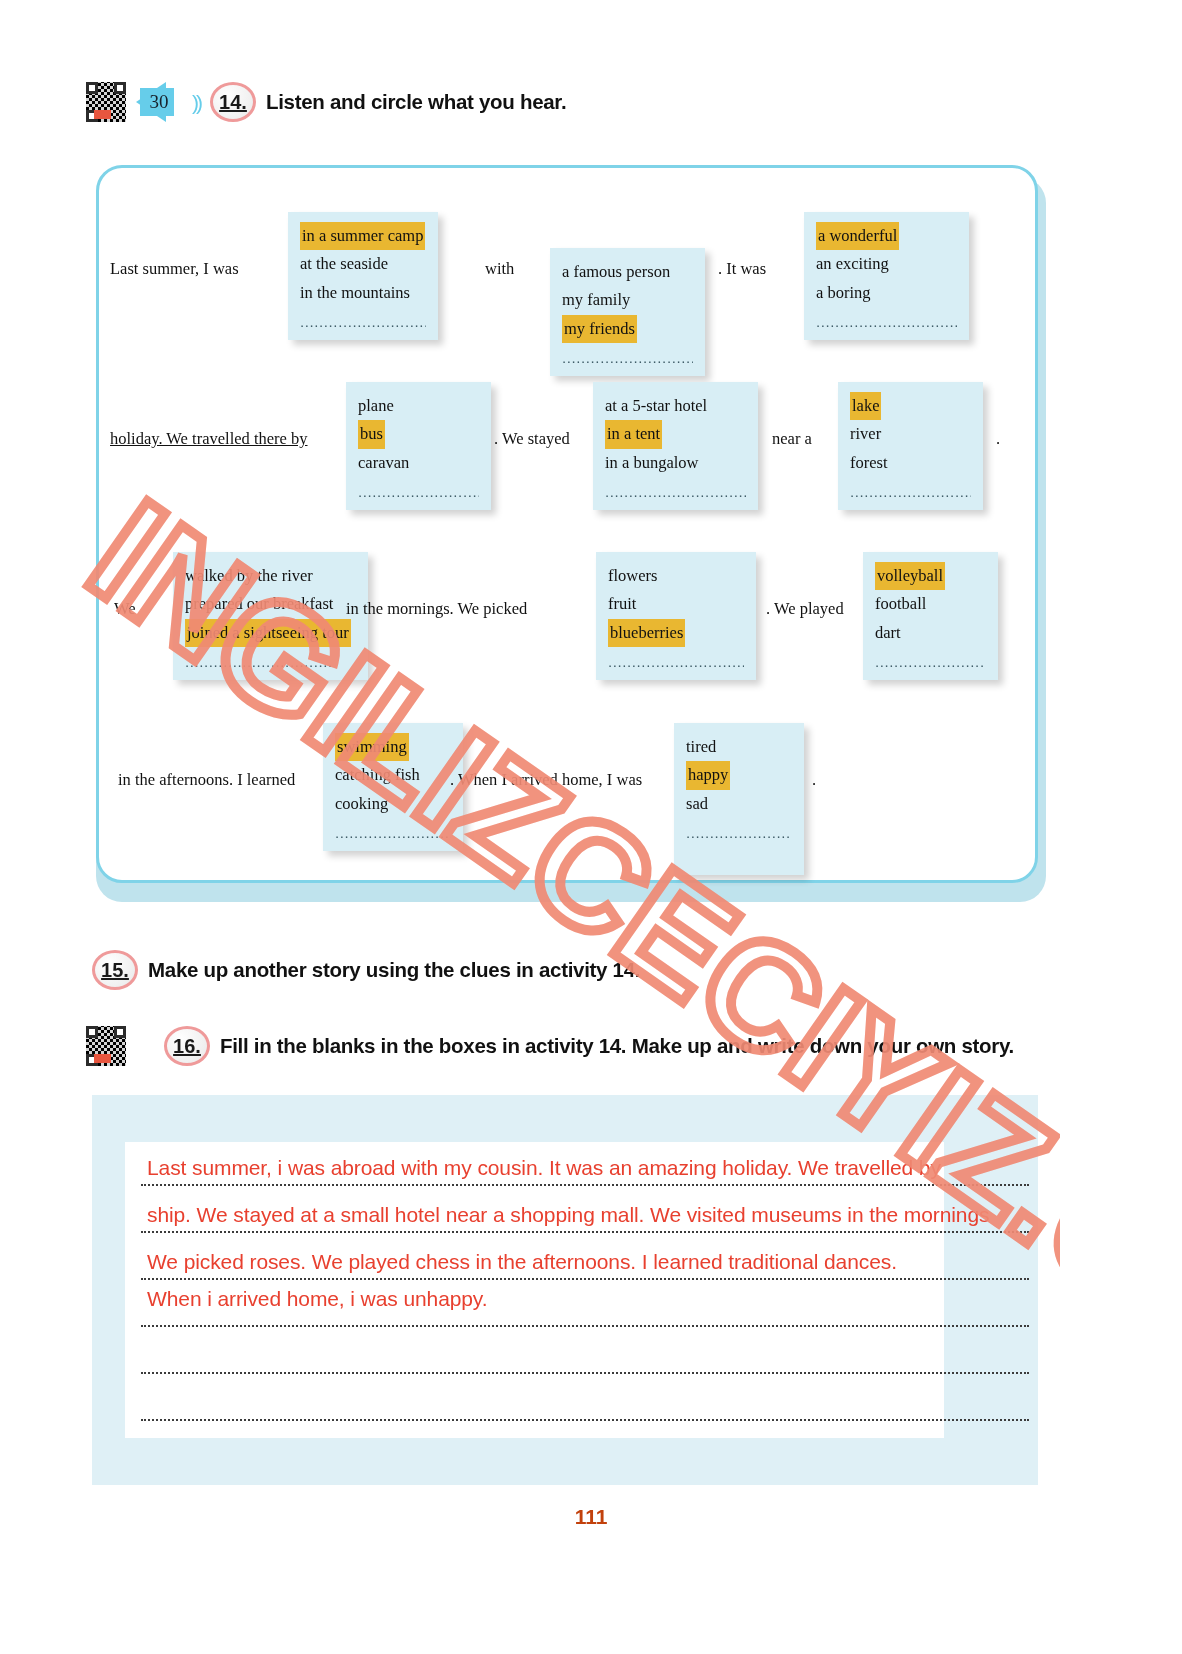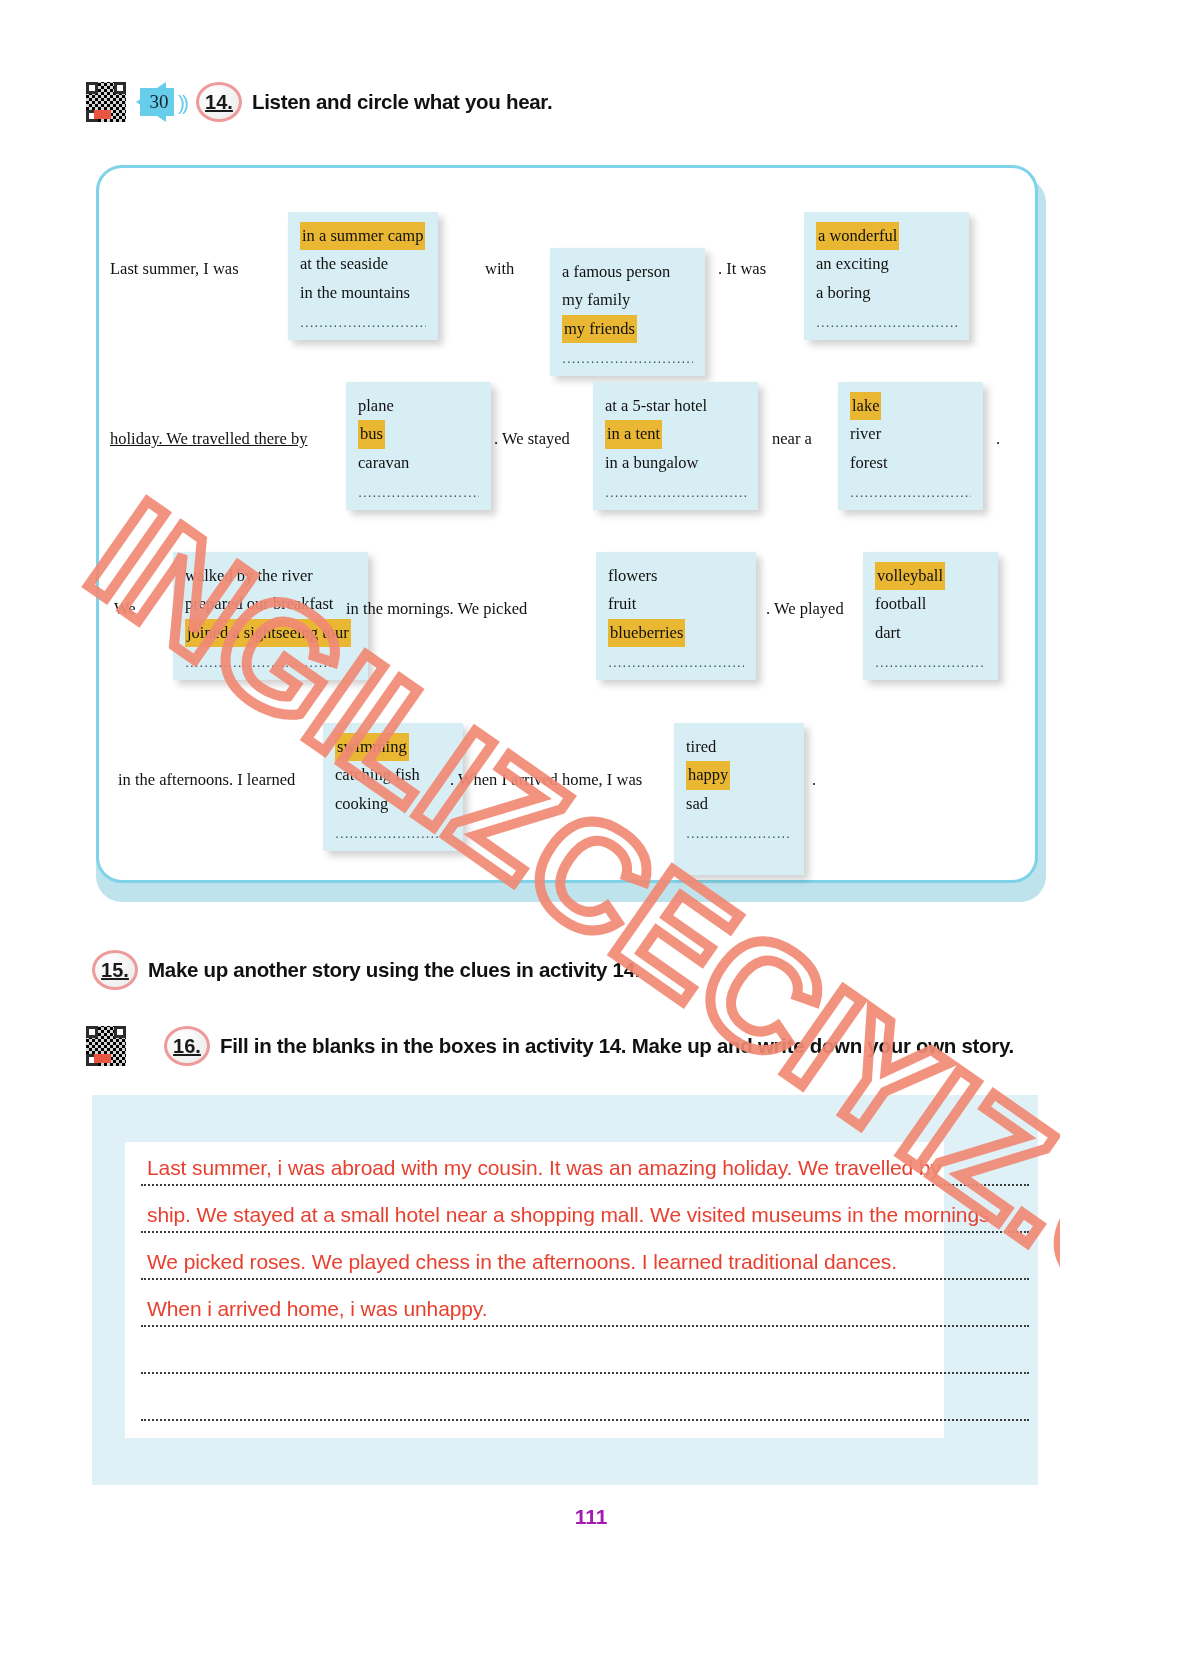--- a/index.html
+++ b/index.html
@@ -88,7 +88,7 @@
   .audio {
     display: flex;
     align-items: center;
-    gap: 0;
+    gap: 14px;
     flex: none;
   }
   .audio-speaker {

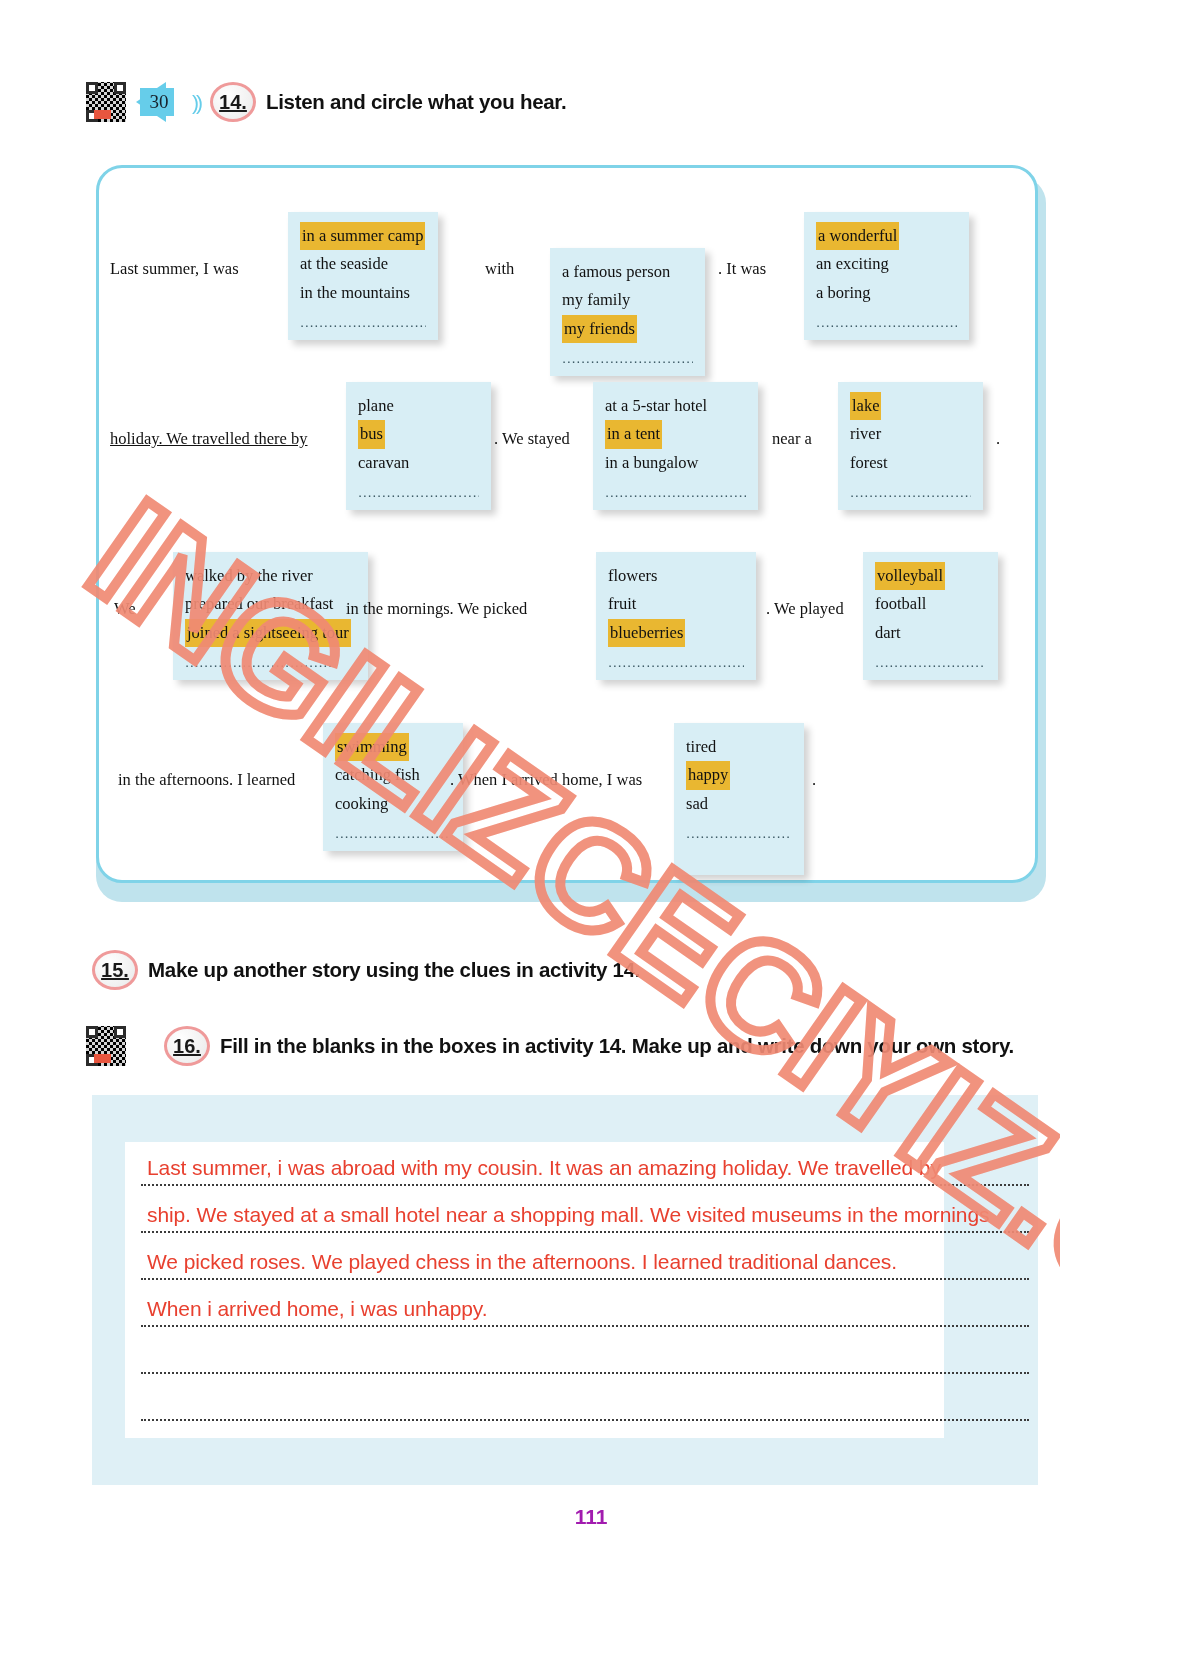--- a/index.html
+++ b/index.html
@@ -417,7 +417,7 @@
     <div class="hw" style="top:14px;">Last summer, i was abroad with my cousin. It was an amazing holiday. We travelled by</div>
     <div class="hw" style="top:61px;">ship. We stayed at a small hotel near a shopping mall. We visited museums in the mornings</div>
     <div class="hw" style="top:108px;">We picked roses. We played chess in the afternoons. I learned traditional dances.</div>
-    <div class="hw" style="top:155px;">When i arrived home, i was unhappy.</div>
+    <div class="hw" style="top:145px;">When i arrived home, i was unhappy.</div>
     <div class="hw" style="top:202px;"></div>
     <div class="hw" style="top:249px;"></div>
   </div>

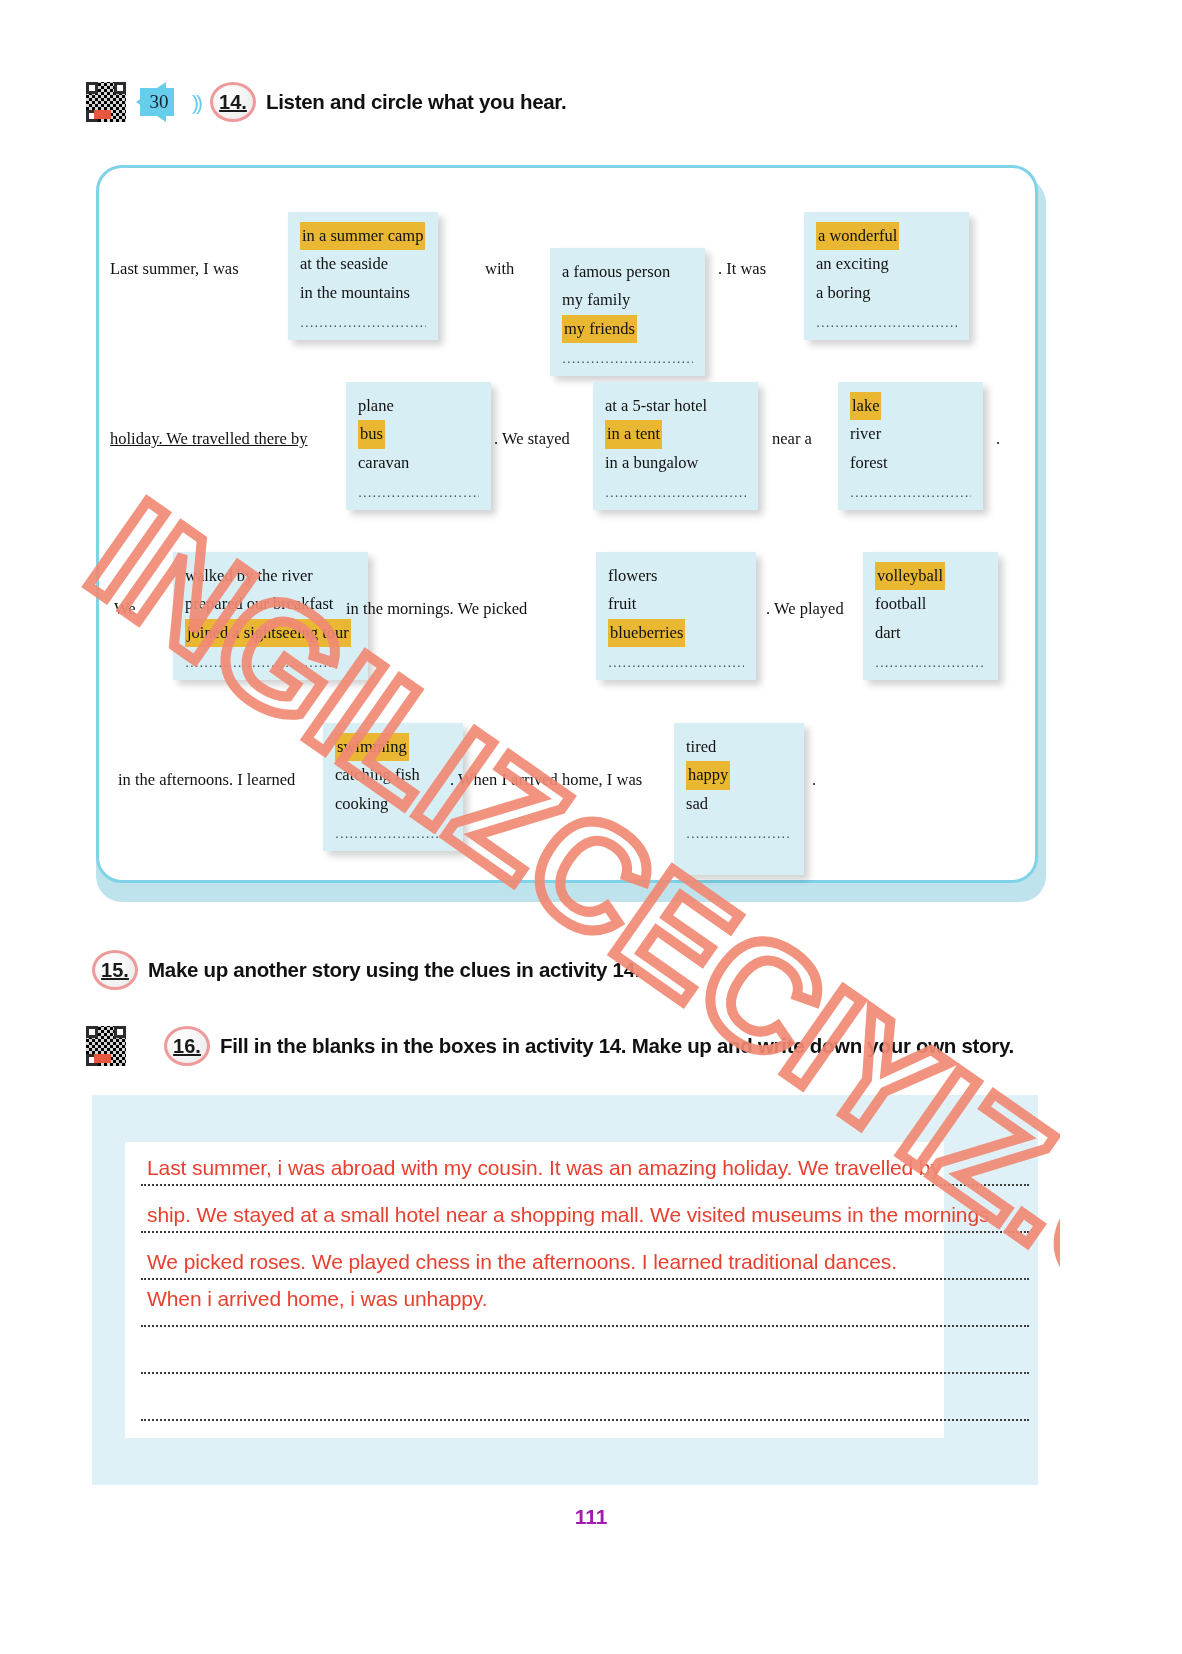--- a/index.html
+++ b/index.html
@@ -240,7 +240,7 @@
     text-align: center;
     font-size: 21px;
     font-weight: bold;
-    color: #a21caf;
+    color: #c2410c;
   }
 
   

